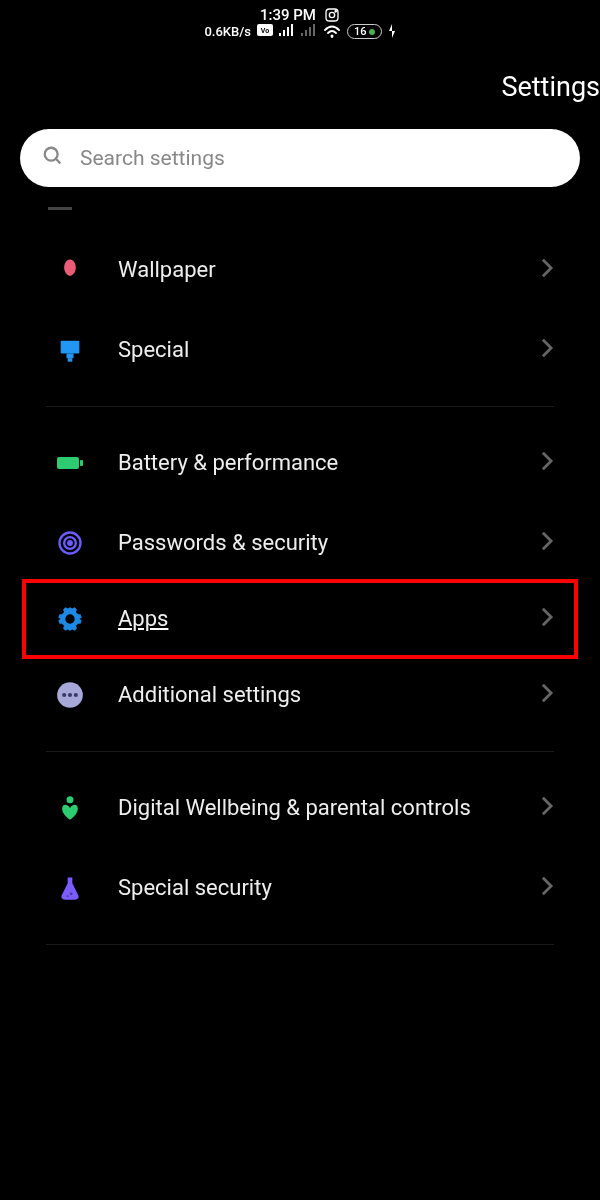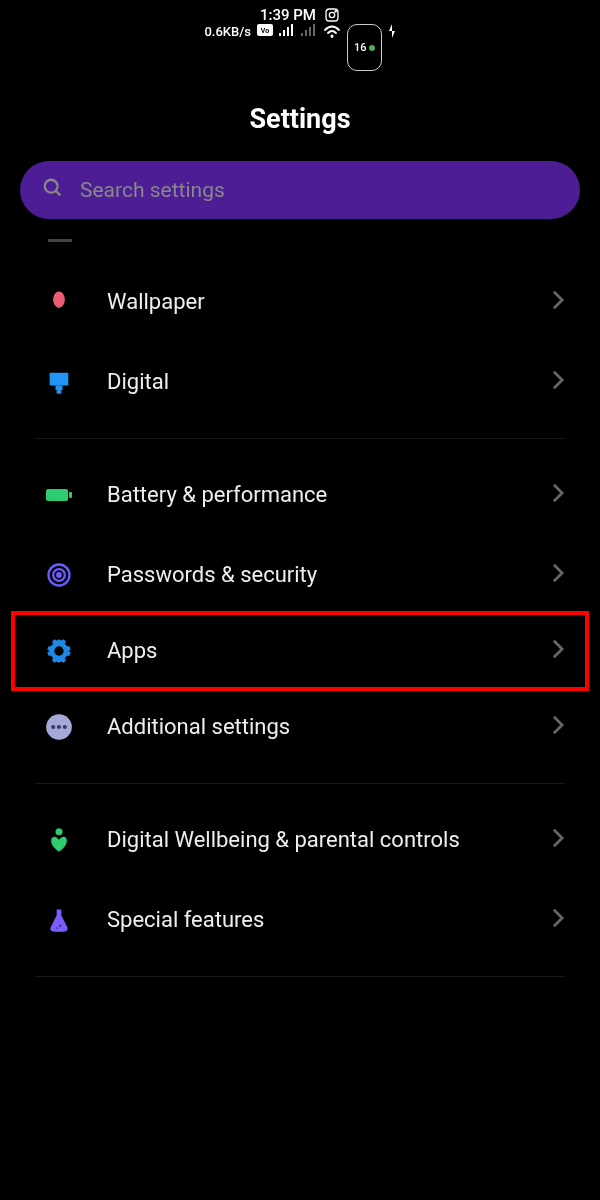--- a/index.html
+++ b/index.html
@@ -26,7 +26,7 @@
     .battery-pill {
       border: 1.5px solid #ccc;
       border-radius: 10px;
-      padding: 16px 6px;
+      padding: 0 6px;
       font-size: 11px;
       display: inline-flex;
       align-items: center;

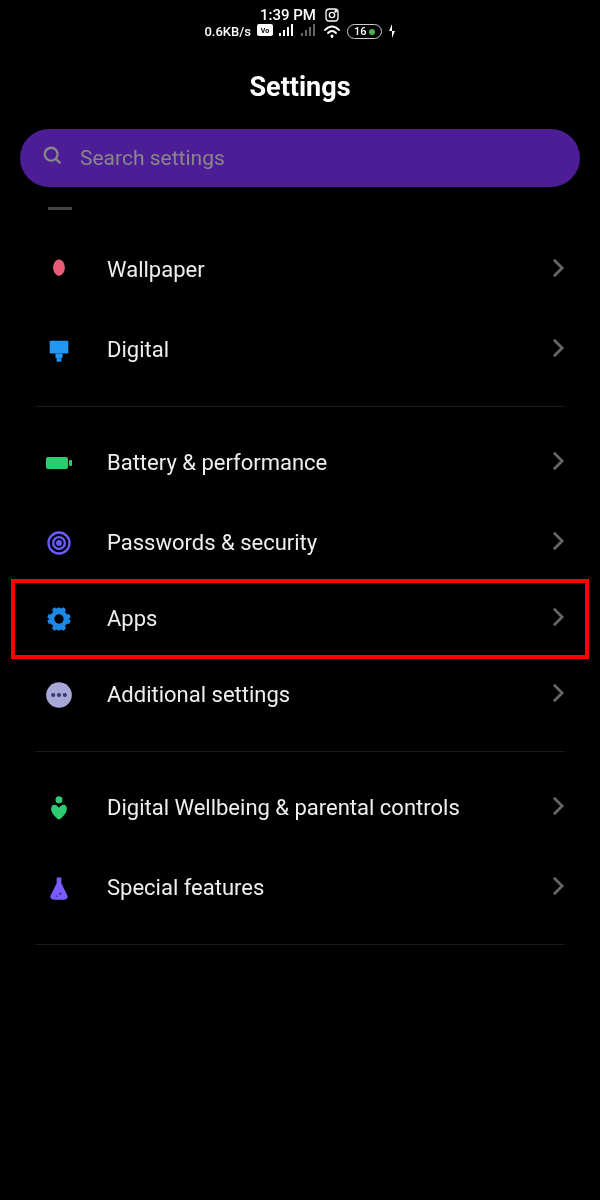--- a/index.html
+++ b/index.html
@@ -34,9 +34,9 @@
     }
     .battery-dot { width: 6px; height: 6px; background: #4caf50; border-radius: 50%; }
     .page-title {
-      text-align: center;
+      text-align: right;
       font-size: 27px;
-      font-weight: 700;
+      font-weight: 400;
       padding: 26px 0 26px;
     }
     .search-bar {

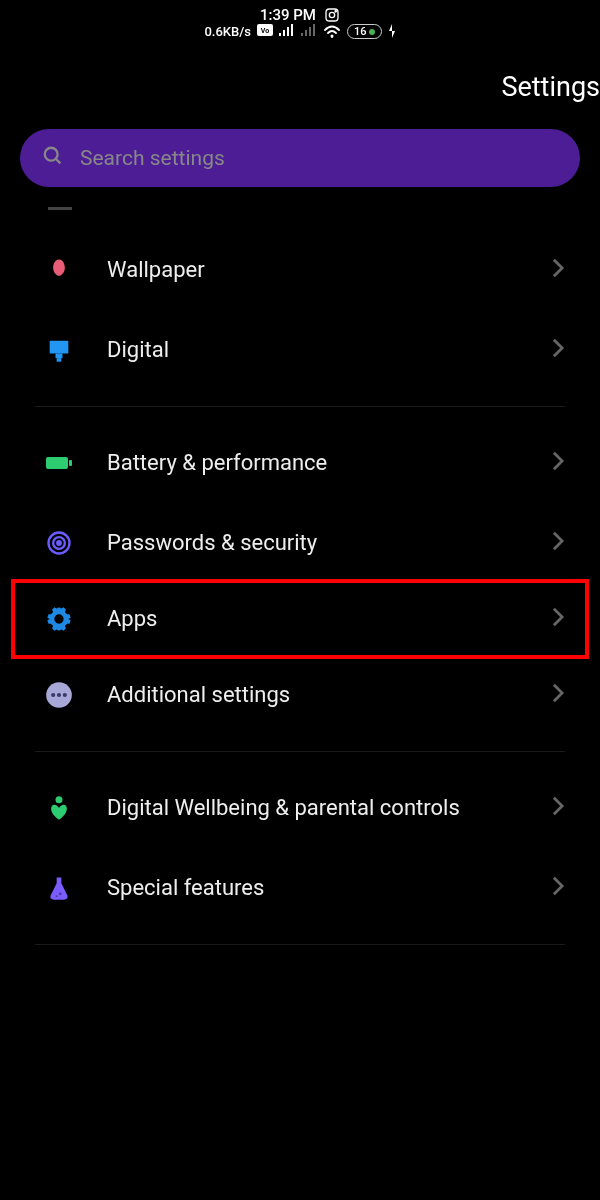--- a/index.html
+++ b/index.html
@@ -41,7 +41,7 @@
     }
     .search-bar {
       margin: 0 20px 20px;
-      background: #4c1d95;
+      background: #ffffff;
       border-radius: 32px;
       display: flex;
       align-items: center;

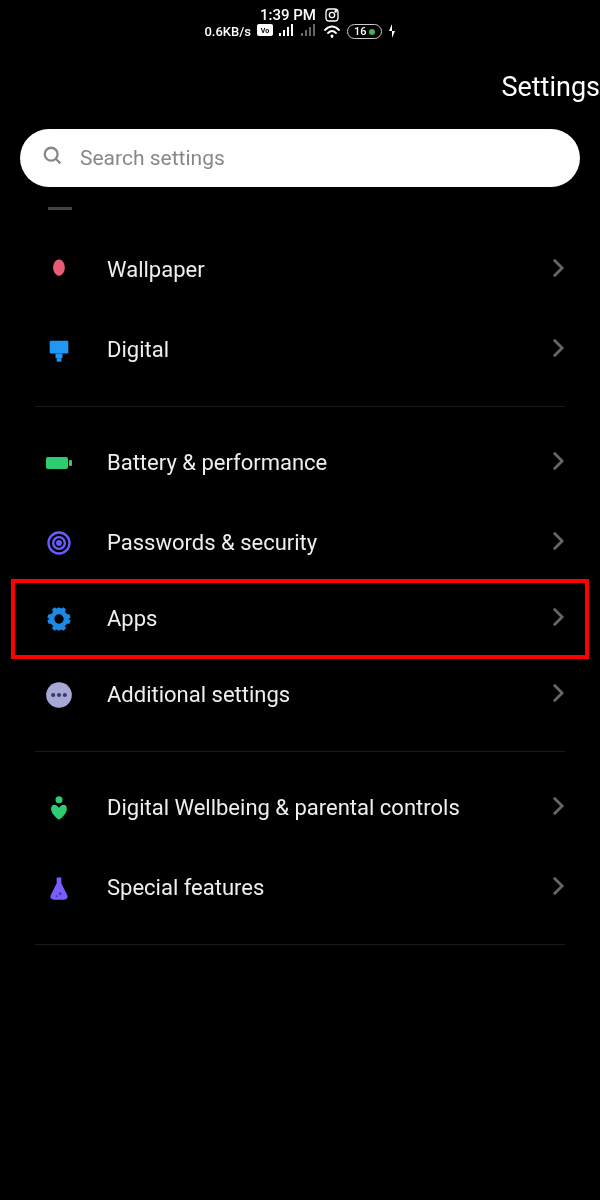--- a/index.html
+++ b/index.html
@@ -52,7 +52,7 @@
       color: #888;
       font-size: 21px;
     }
-    .settings-list { padding: 0 5px; }
+    .settings-list { padding: 0 16px; }
     .settings-item {
       display: flex;
       align-items: center;

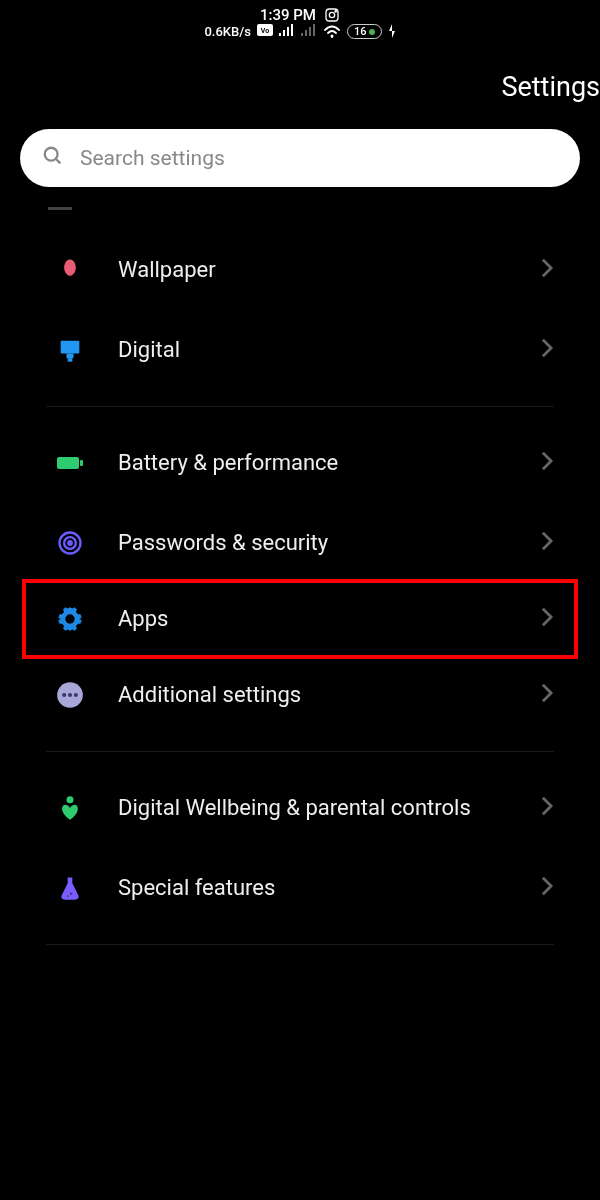--- a/index.html
+++ b/index.html
@@ -187,7 +187,7 @@
           <rect x="10" y="19" width="4" height="3" fill="#2196f3"></rect>
         </svg>
     </span>
-    <span class="item-label">Digital</span>
+    <span class="item-label">Special</span>
     <span class="chevron">
       <svg width="14" height="22" viewBox="0 0 10 16">
           <path d="M2 2 L8 8 L2 14" stroke="#666" stroke-width="2" fill="none"></path>

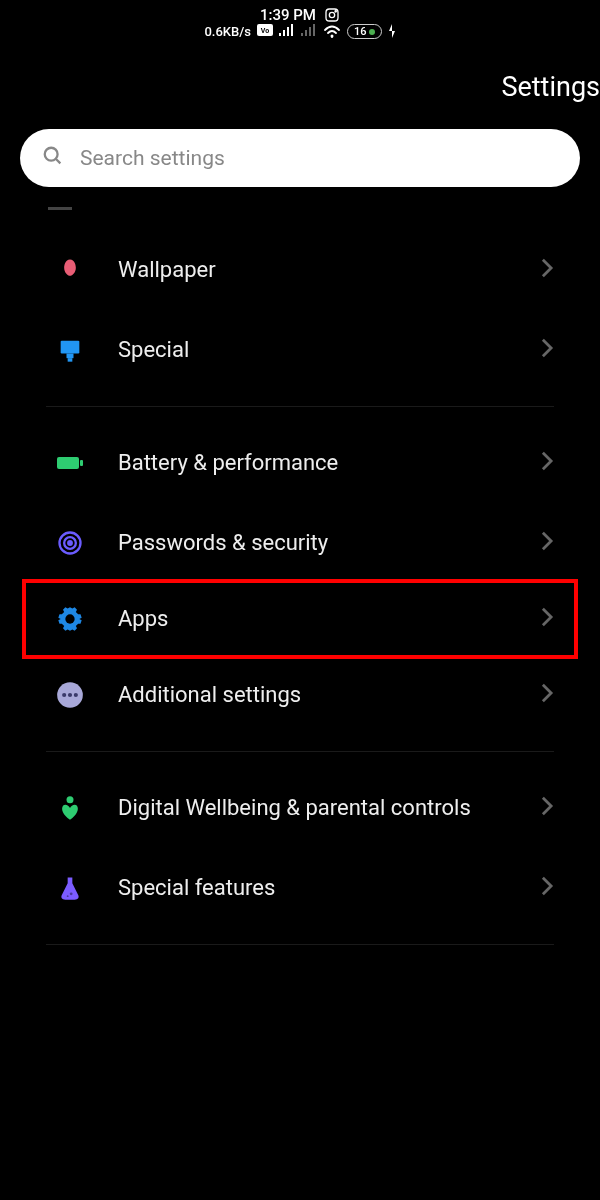--- a/index.html
+++ b/index.html
@@ -84,7 +84,7 @@
       margin: -4px 6px;
       padding: 0;
     }
-    .highlight-box .settings-item { padding: 20px 20px 20px 28px; }
+    .highlight-box .settings-item { padding: 20px 20px 20px 28px; text-decoration: underline; }
     .stub-line {
       width: 24px;
       height: 3px;

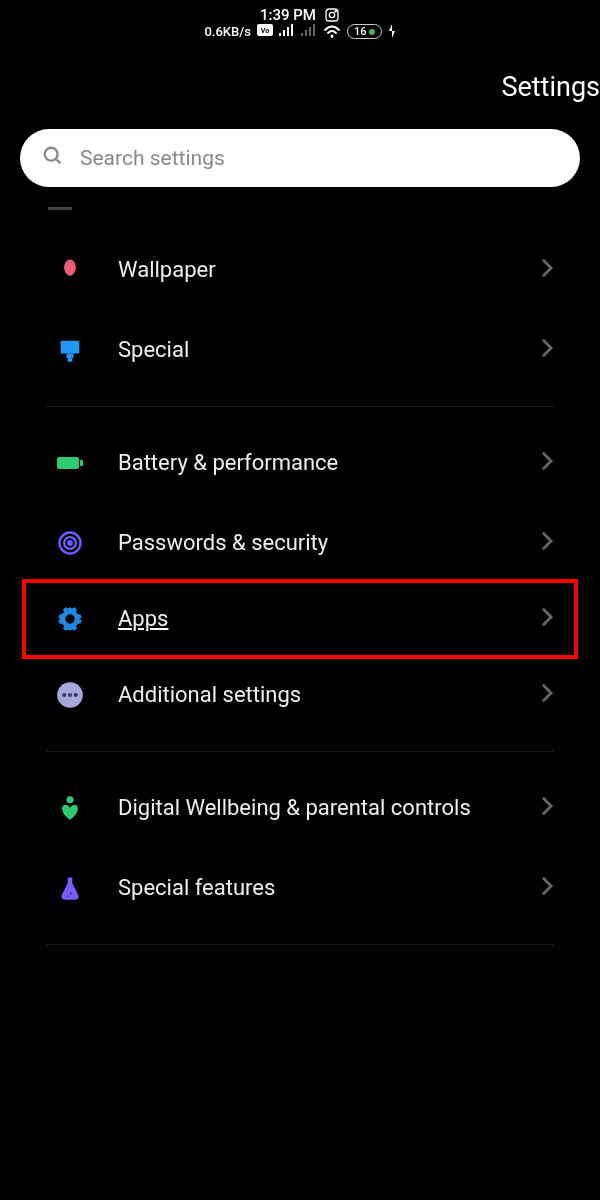--- a/index.html
+++ b/index.html
@@ -287,7 +287,7 @@
           <circle cx="10" cy="19" r="0.8" fill="#000" opacity="0.4"></circle>
         </svg>
     </span>
-    <span class="item-label">Special features</span>
+    <span class="item-label">Special security</span>
     <span class="chevron">
       <svg width="14" height="22" viewBox="0 0 10 16">
           <path d="M2 2 L8 8 L2 14" stroke="#666" stroke-width="2" fill="none"></path>

